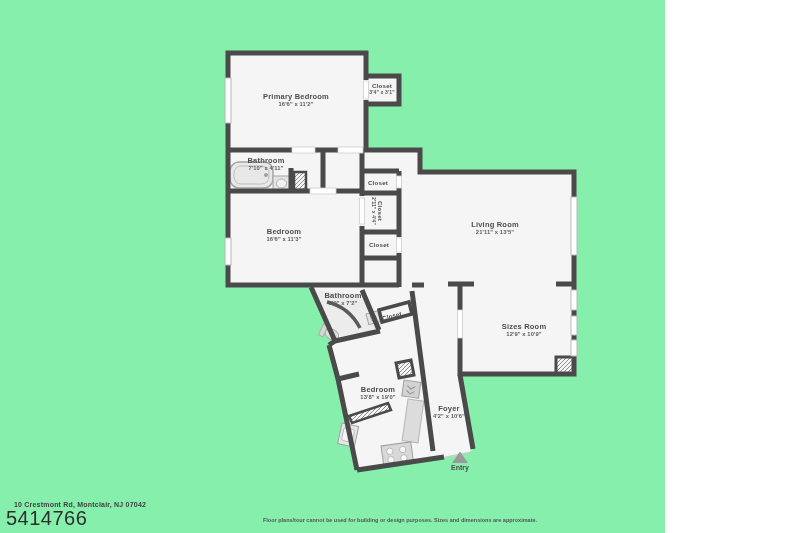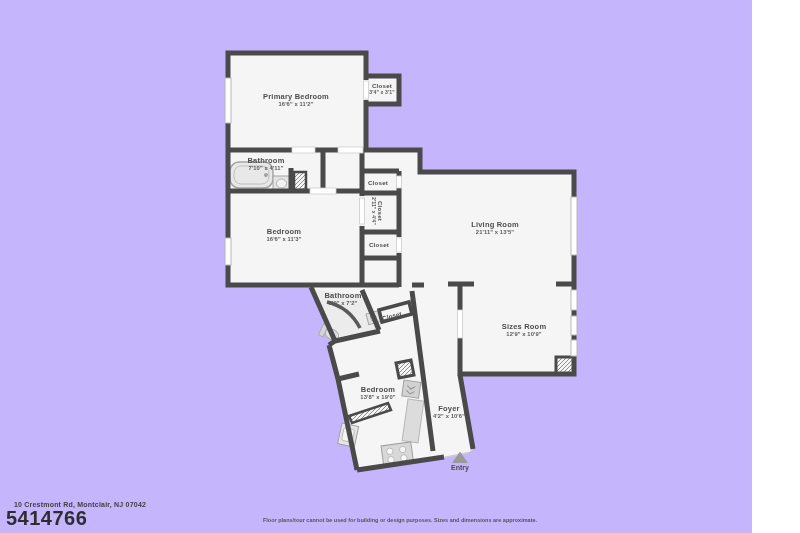--- a/index.html
+++ b/index.html
@@ -4,7 +4,7 @@
 <style>
   html,body{margin:0;padding:0;background:#ffffff;}
   body{width:800px;height:533px;font-family:"Liberation Sans",sans-serif;overflow:hidden;}
-  .plan{position:relative;width:752px;height:533px;background:#c4b5fd;}
+  .plan{position:relative;width:665px;height:533px;background:#86efac;}
   .plan svg{position:absolute;left:0;top:0;}
   .room-label{position:absolute;transform:translate(-50%,-50%);text-align:center;color:#4d4d4d;line-height:1.2;white-space:nowrap;z-index:5;}
   .room-name{font-size:7.5px;font-weight:700;letter-spacing:.2px;}

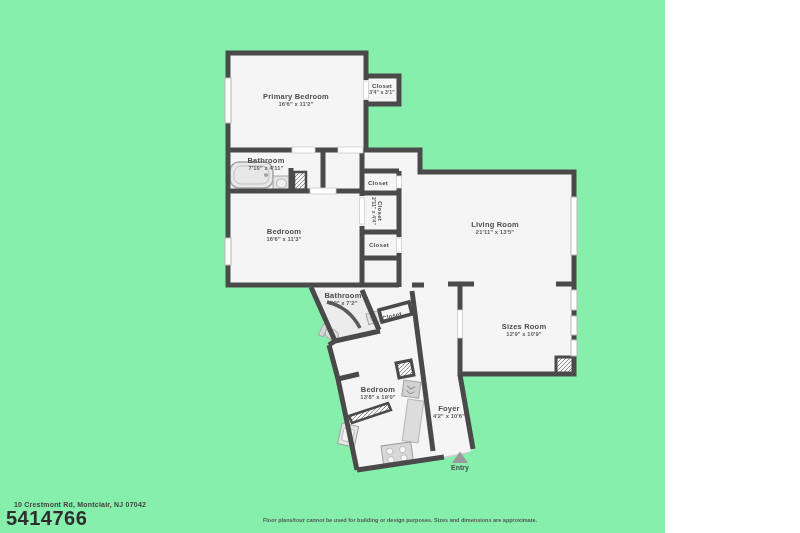--- a/index.html
+++ b/index.html
@@ -13,7 +13,7 @@
   .sm .room-dims{font-size:5.1px;}
   .entry-label{font-size:7px;font-weight:700;color:#4d4d4d;}
   .footer-address{position:absolute;left:14px;top:501px;font-size:7px;font-weight:700;color:#3f3f3f;letter-spacing:.2px;}
-  .footer-mls{position:absolute;left:6px;top:507px;font-size:20px;font-weight:700;color:#2e2e2e;letter-spacing:.5px;}
+  .footer-mls{position:absolute;left:6px;top:507px;font-size:20px;font-weight:400;color:#2e2e2e;letter-spacing:.5px;}
   .footer-disclaimer{position:absolute;left:0;top:517px;width:800px;text-align:center;font-size:5.5px;font-weight:700;color:#555;}
 </style>
 </head>

